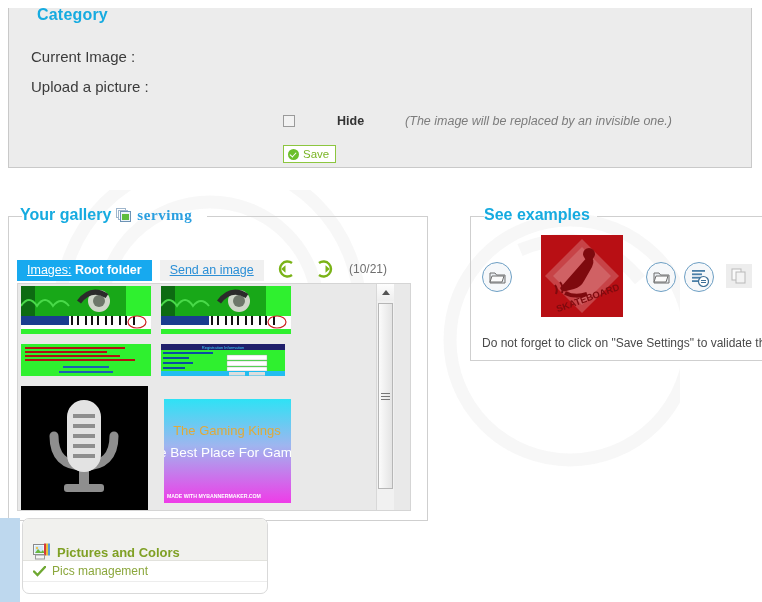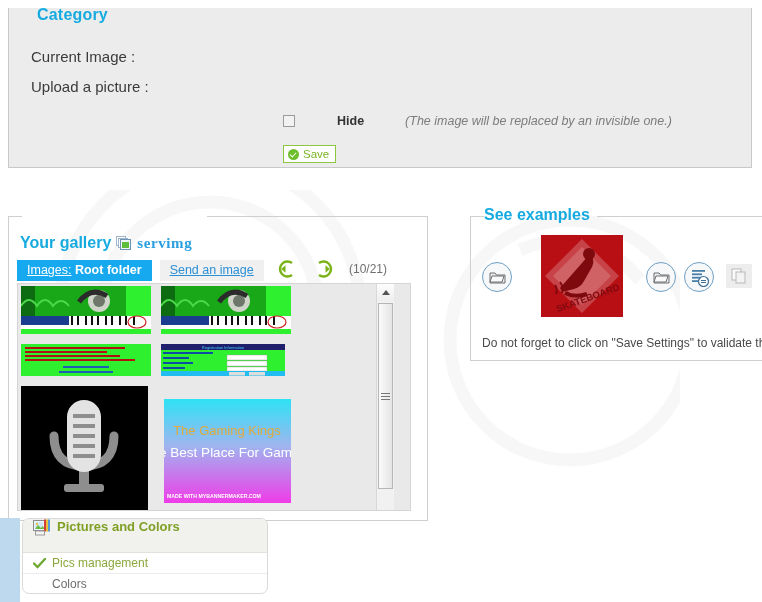--- a/index.html
+++ b/index.html
@@ -98,7 +98,7 @@
   .gal-legend{
     position:absolute; left:20px; top:206px;
     font-size:16px; font-weight:bold; color:#16abe0;
-    display:flex; align-items:center; gap:5px; white-space:nowrap;margin-top:28px;
+    display:flex; align-items:center; gap:5px; white-space:nowrap;
   }
   .servimg-word{
     font-family:Liberation Serif, serif;

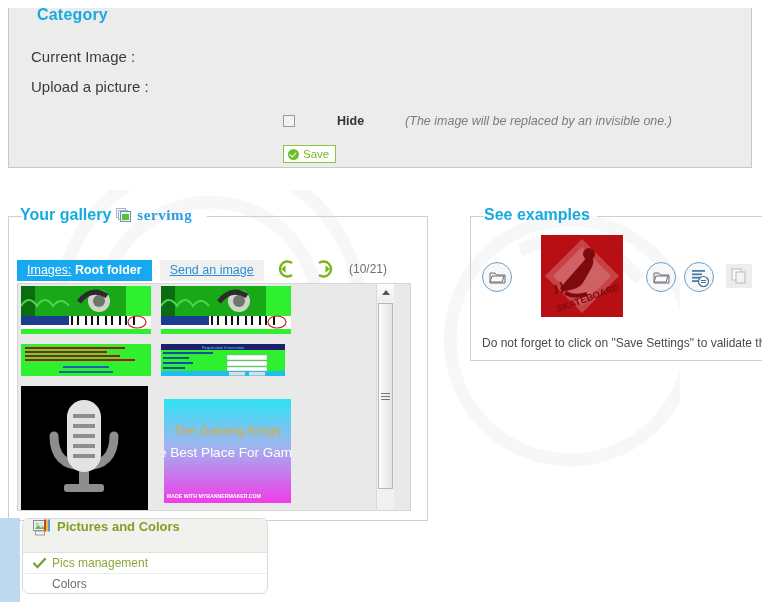--- a/index.html
+++ b/index.html
@@ -187,8 +187,8 @@
     box-sizing:border-box; overflow:hidden;
   }
   .menu-head{
-    height:34px; background:#f1f1ee;
-    display:flex; align-items:flex-start; gap:6px; padding:0 10px;
+    height:42px; background:#f1f1ee;
+    display:flex; align-items:flex-end; gap:6px; padding:0 10px;
     border-bottom:1px solid #e2e2dd; box-sizing:border-box;
   }
   .menu-head-title{ font-size:13px; font-weight:bold; color:#7fa024; }

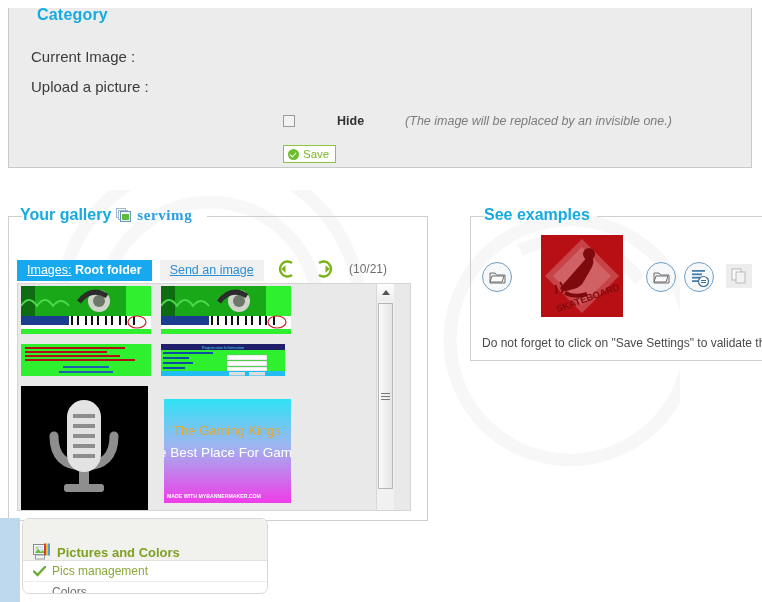--- a/index.html
+++ b/index.html
@@ -497,10 +497,6 @@
       <span class="txt">Pics management</span>
     </div>
 
-    <div class="menu-item">
-      <span class="tick"></span>
-      <span class="txt">Colors</span>
-    </div>
 
     <div class="menu-foot"></div>
   </div>

